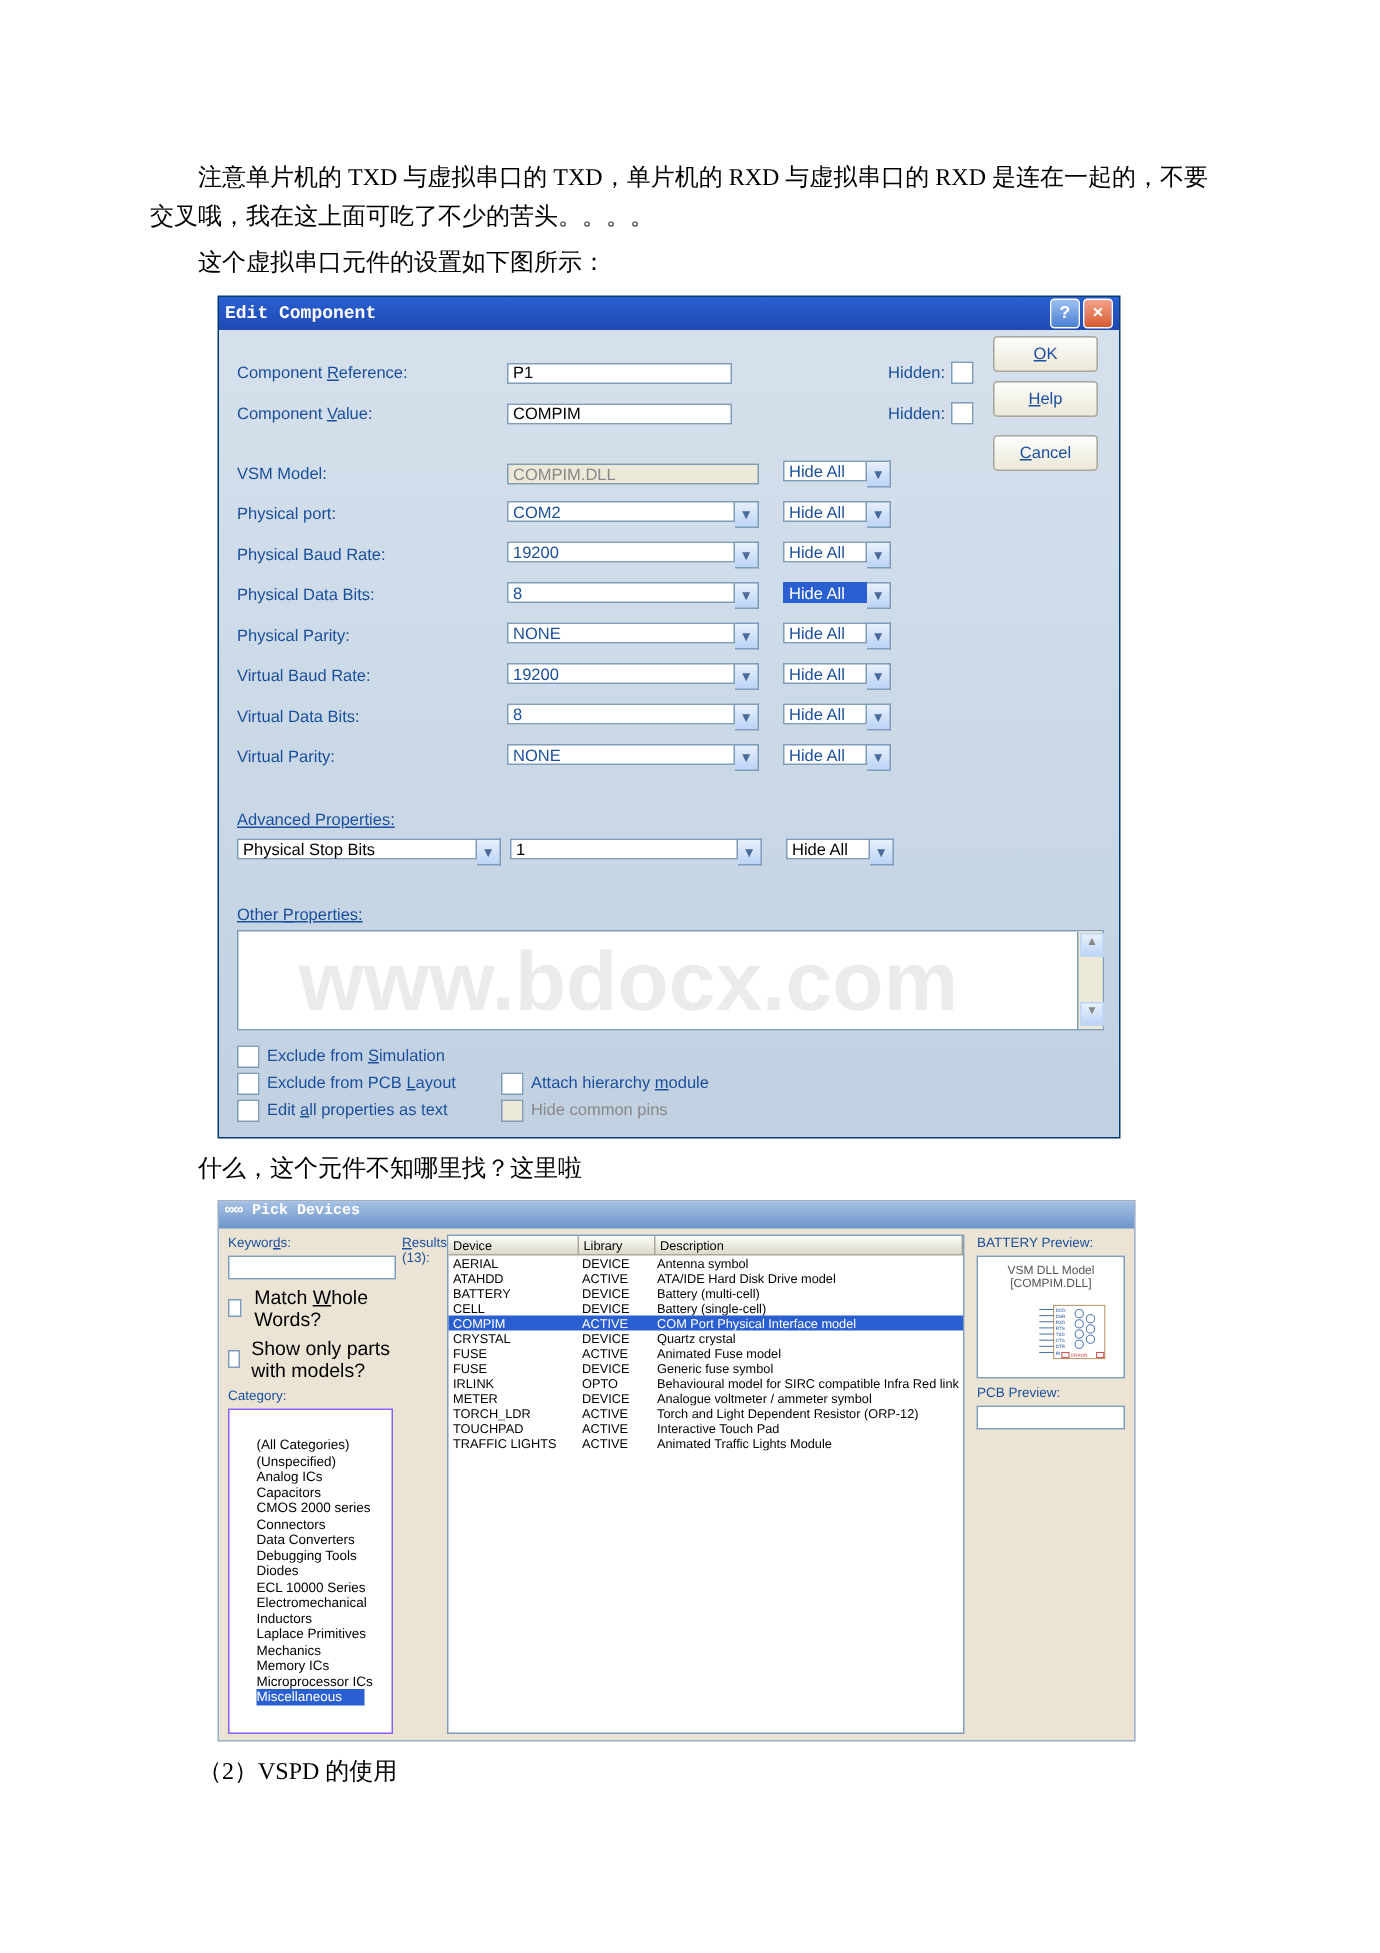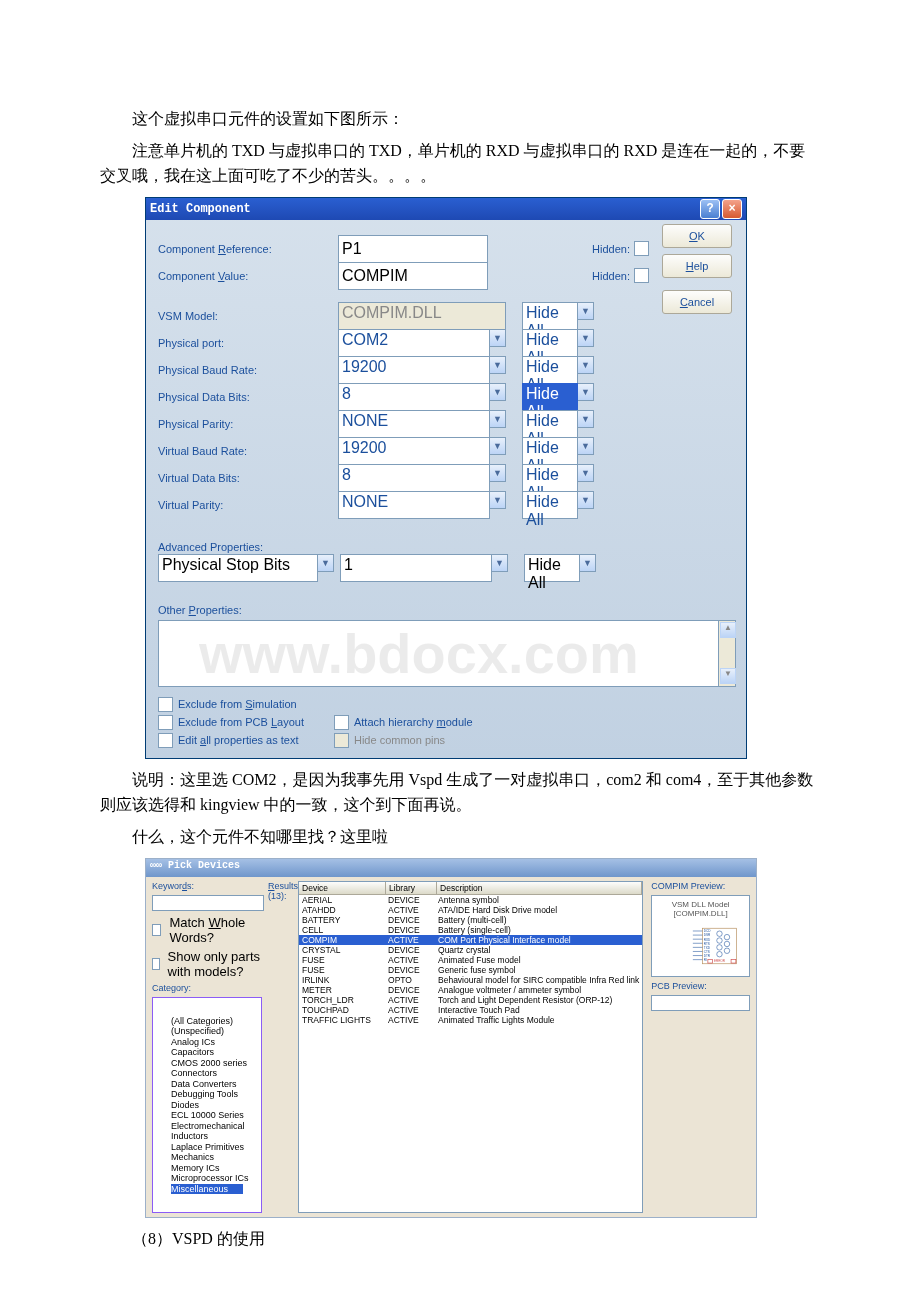--- a/index.html
+++ b/index.html
@@ -162,8 +162,8 @@
 <body>
 
 <div class="page">
+  <div class="para">注意单片机的 TXD 与虚拟串口的 TXD，单片机的 RXD 与虚拟串口的 RXD 是连在一起的，不要交叉哦，我在这上面可吃了不少的苦头。。。。</div>
   <div class="para">这个虚拟串口元件的设置如下图所示：</div>
-  <div class="para">注意单片机的 TXD 与虚拟串口的 TXD，单片机的 RXD 与虚拟串口的 RXD 是连在一起的，不要交叉哦，我在这上面可吃了不少的苦头。。。。</div>
 
   <div class="dialog">
     <div class="titlebar">

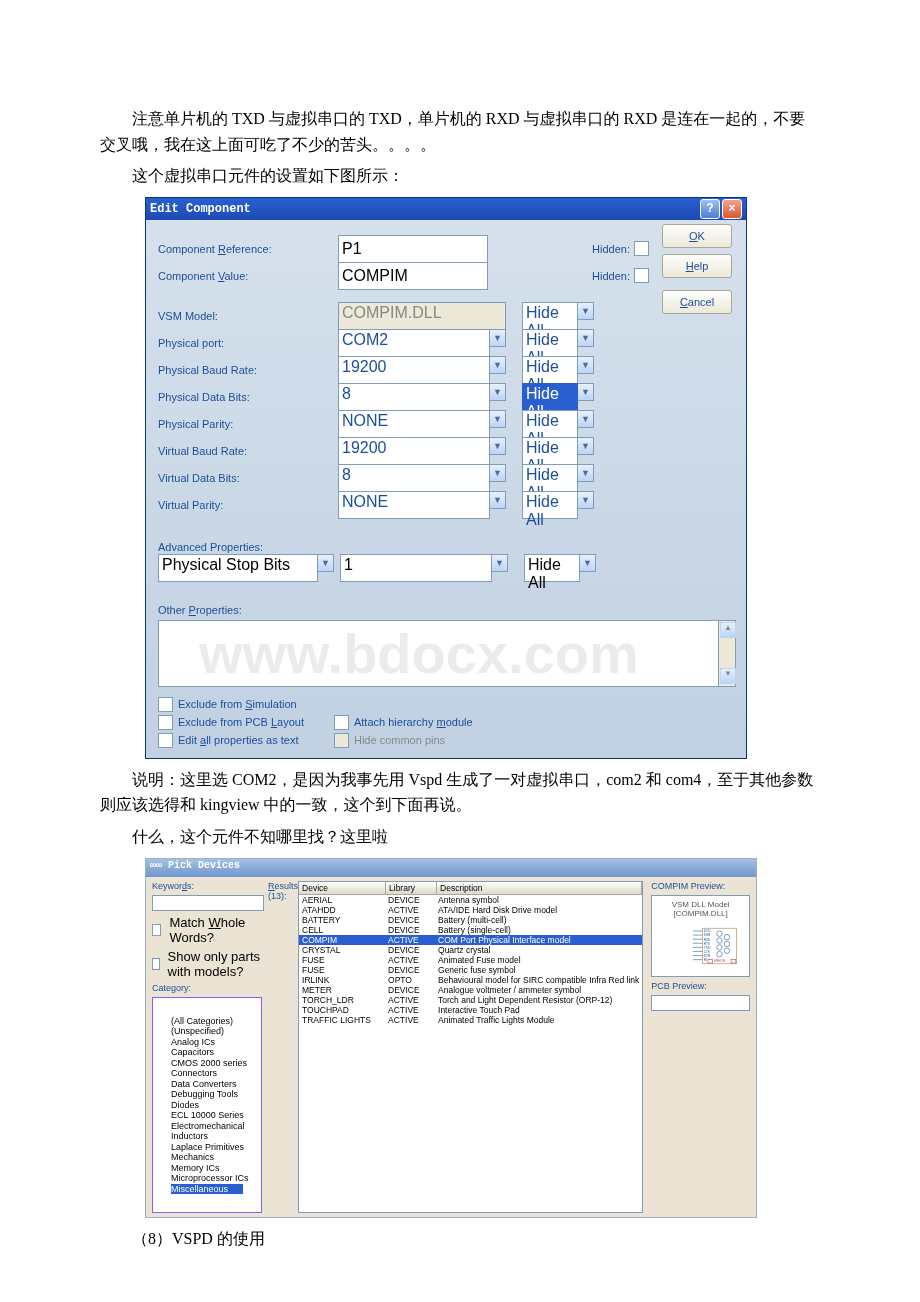--- a/index.html
+++ b/index.html
@@ -68,9 +68,9 @@
   .field {
     background:#fff;
     border:1px solid #7f9db9;
-    height:28px;
+    height:14px;
     font-family: Tahoma, sans-serif;
-    font-size:16px;
+    font-size:11px;
     padding:1px 3px;
     box-sizing: border-box;
   }

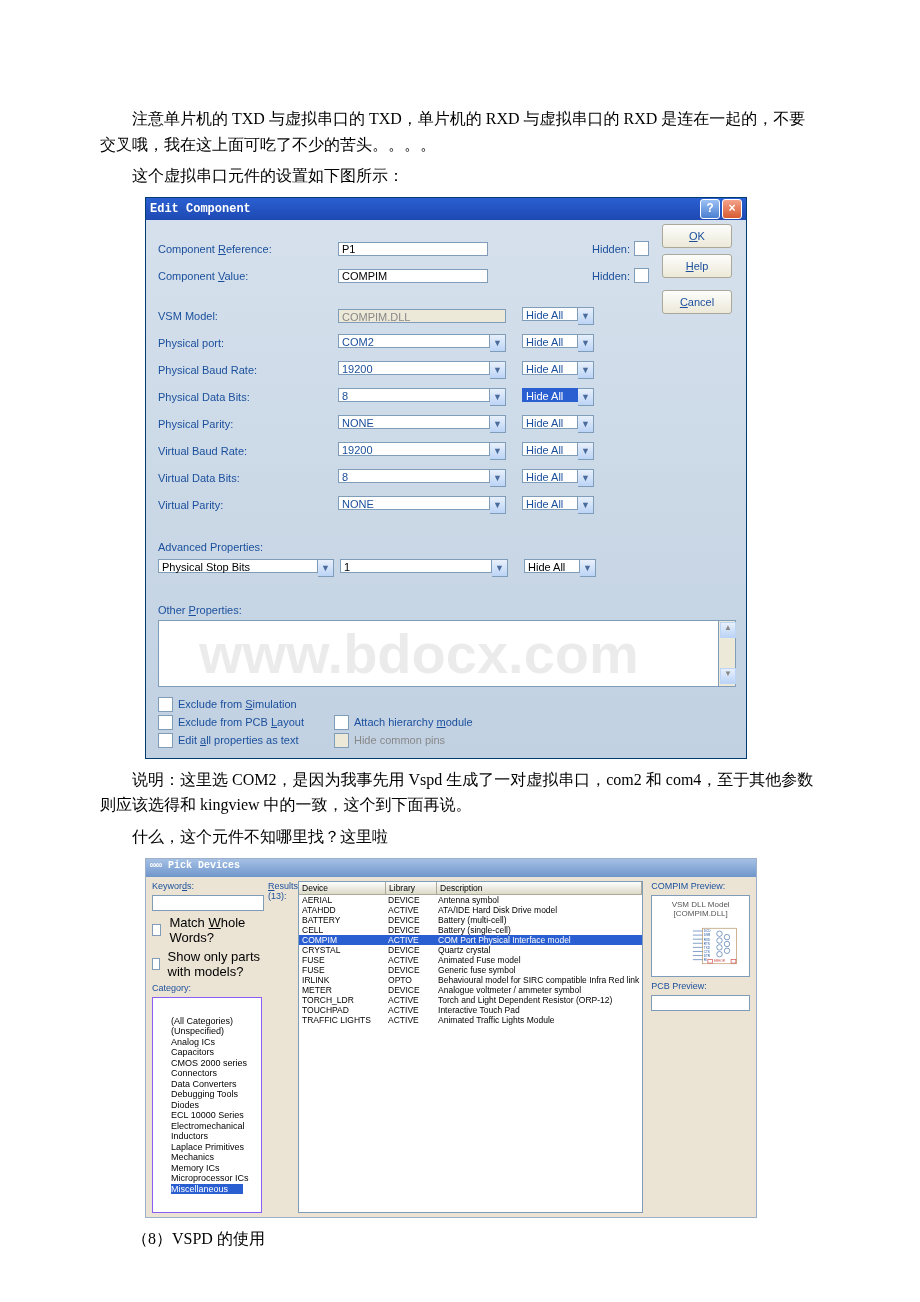--- a/index.html
+++ b/index.html
@@ -105,7 +105,7 @@
     margin-bottom:6px;
   }
   .btns-col { position:absolute; right:14px; top:26px; }
-  .section-lbl { margin-top:24px; display:block; }
+  .section-lbl { margin-top:24px; display:block;text-decoration:underline; }
   .other-box {
     width:100%; height:65px;
     background:#fff;

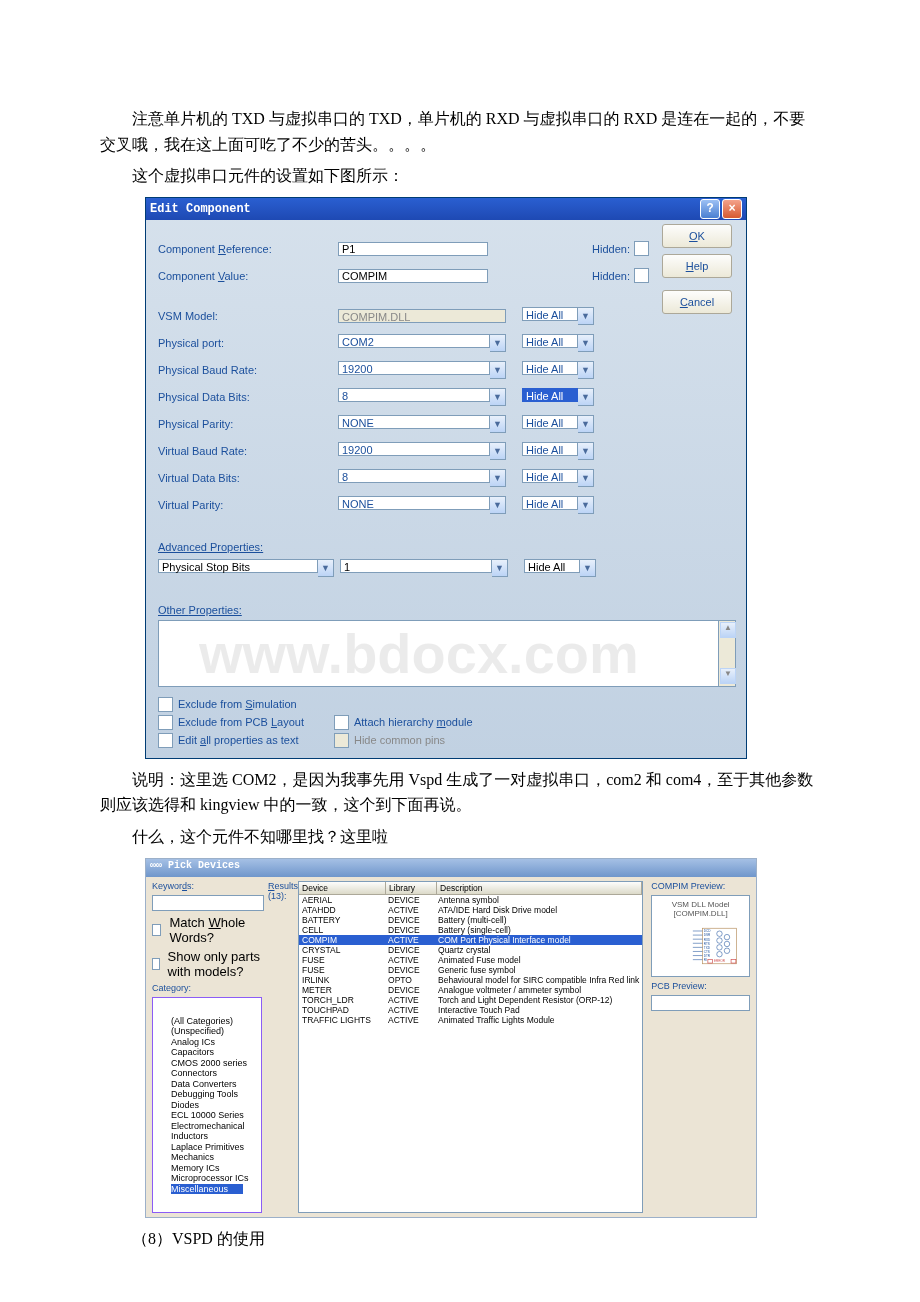--- a/index.html
+++ b/index.html
@@ -358,7 +358,6 @@
     </div>
   </div>
 
-  <div class="para">说明：这里选 COM2，是因为我事先用 Vspd 生成了一对虚拟串口，com2 和 com4，至于其他参数则应该选得和 kingview 中的一致，这个到下面再说。</div>
   <div class="para">什么，这个元件不知哪里找？这里啦</div>
 
   <div class="pick">

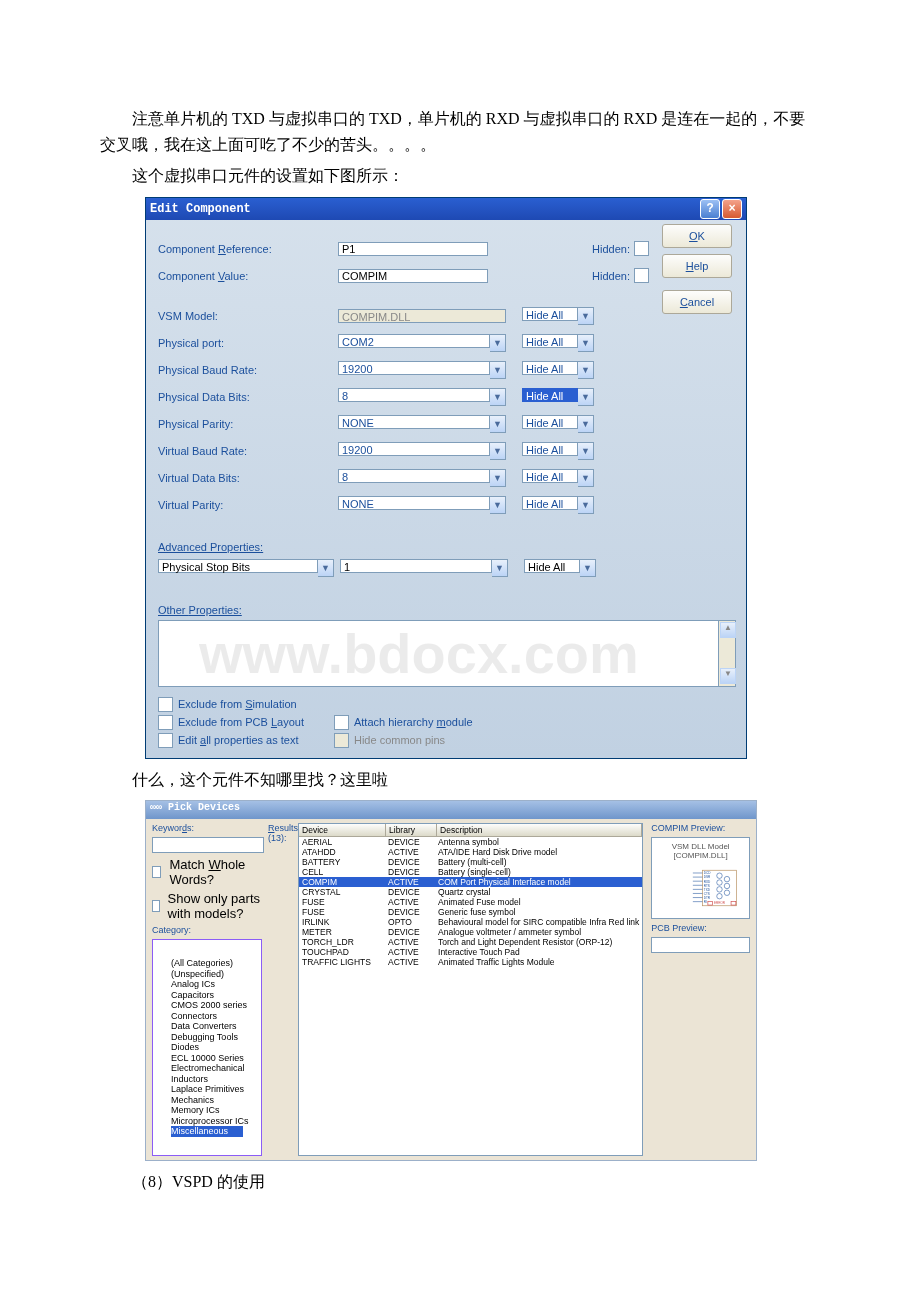--- a/index.html
+++ b/index.html
@@ -473,7 +473,7 @@
         </div>
       </div>
       <div class="pright">
-        <span>COMPIM Preview:</span>
+        <span>BATTERY Preview:</span>
         <div class="prev-box">
           <div>VSM DLL Model [COMPIM.DLL]</div>
           <svg class="chip-prev" viewBox="0 0 130 56">

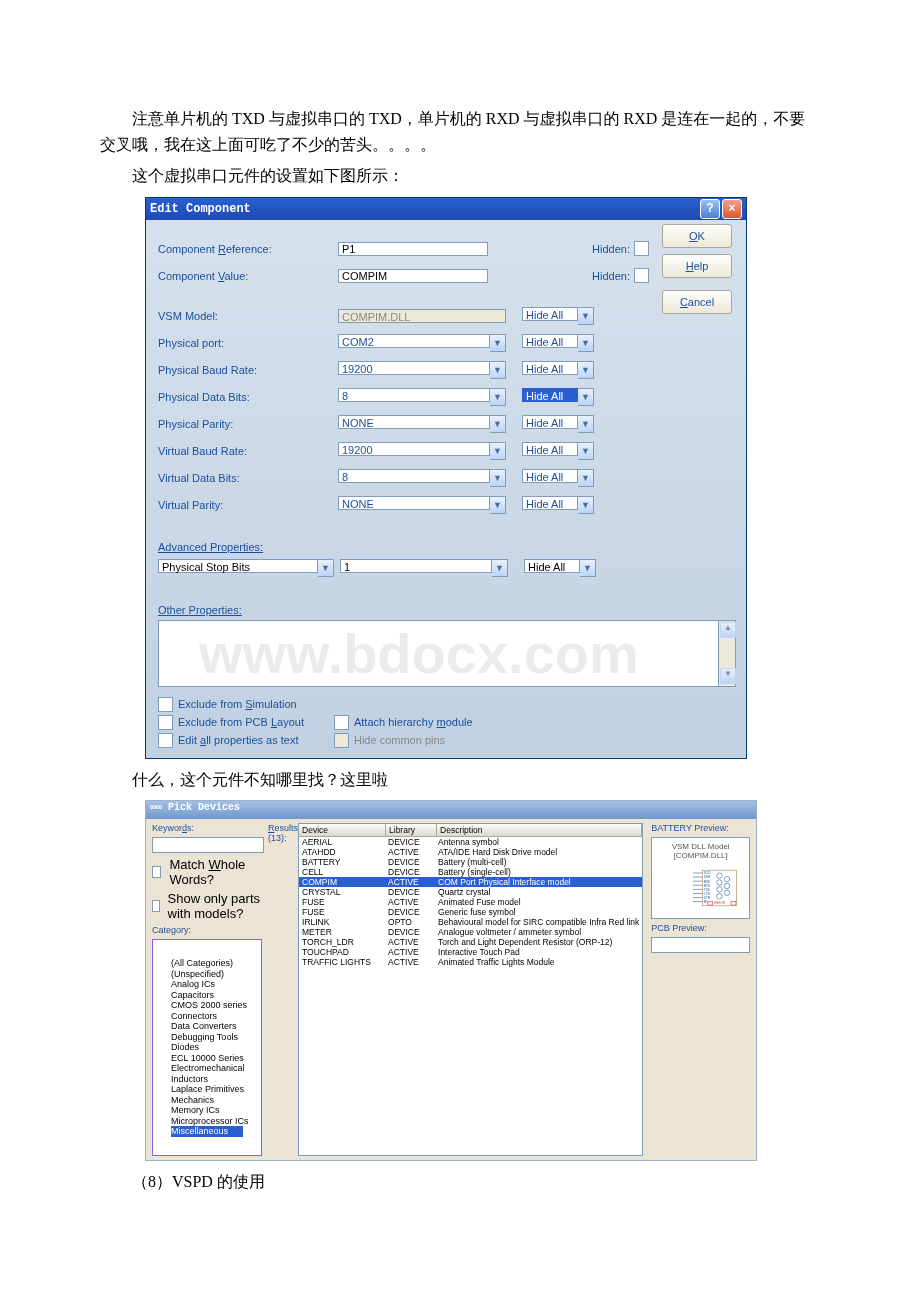--- a/index.html
+++ b/index.html
@@ -516,7 +516,7 @@
     </div>
   </div>
 
-  <div class="para">（8）VSPD 的使用</div>
+  <div class="para">（2）VSPD 的使用</div>
 </div>
 
 </body></html>

